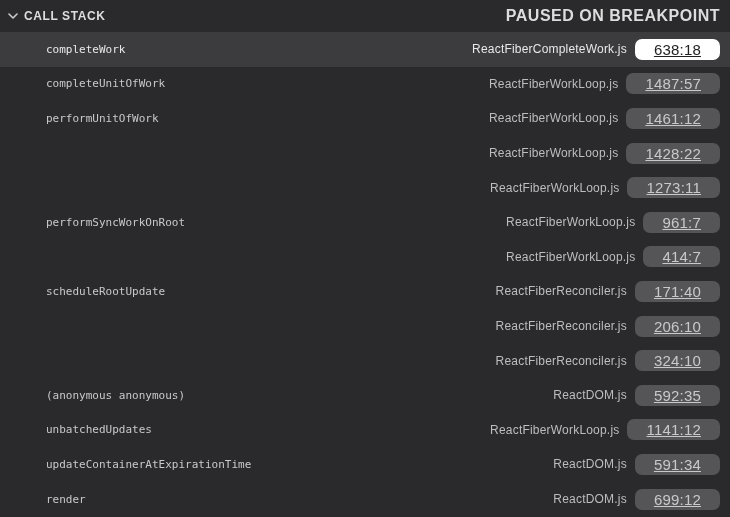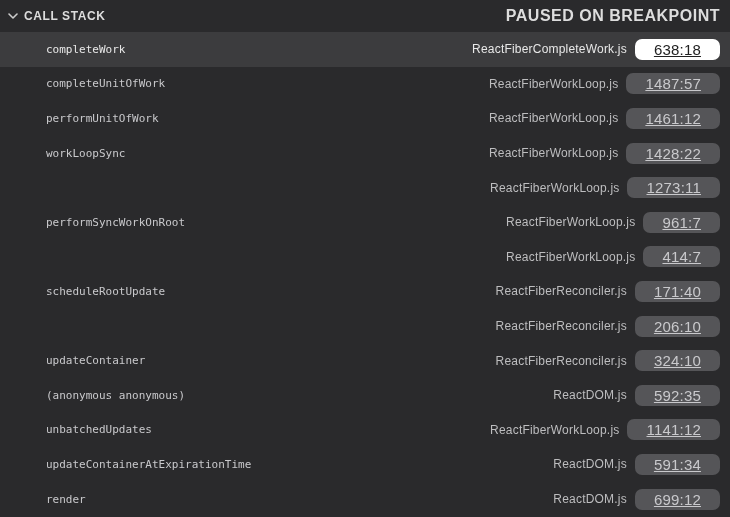--- a/index.html
+++ b/index.html
@@ -138,7 +138,6 @@
         <span class="loc">1461:12</span>
       </div>
       <div class="frame">
-        <span class="fn">workLoopSync</span>
         <span class="spacer"></span>
         <span class="file">ReactFiberWorkLoop.js</span>
         <span class="loc">1428:22</span>

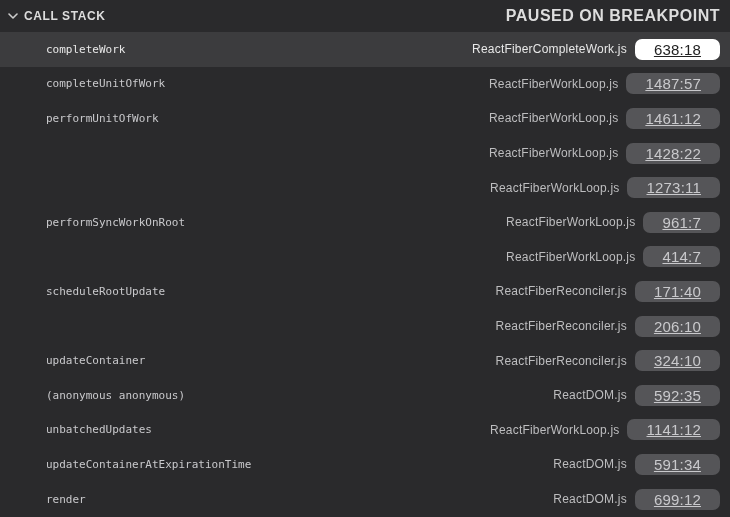--- a/index.html
+++ b/index.html
@@ -170,7 +170,6 @@
         <span class="loc">206:10</span>
       </div>
       <div class="frame">
-        <span class="fn">updateContainer</span>
         <span class="spacer"></span>
         <span class="file">ReactFiberReconciler.js</span>
         <span class="loc">324:10</span>

